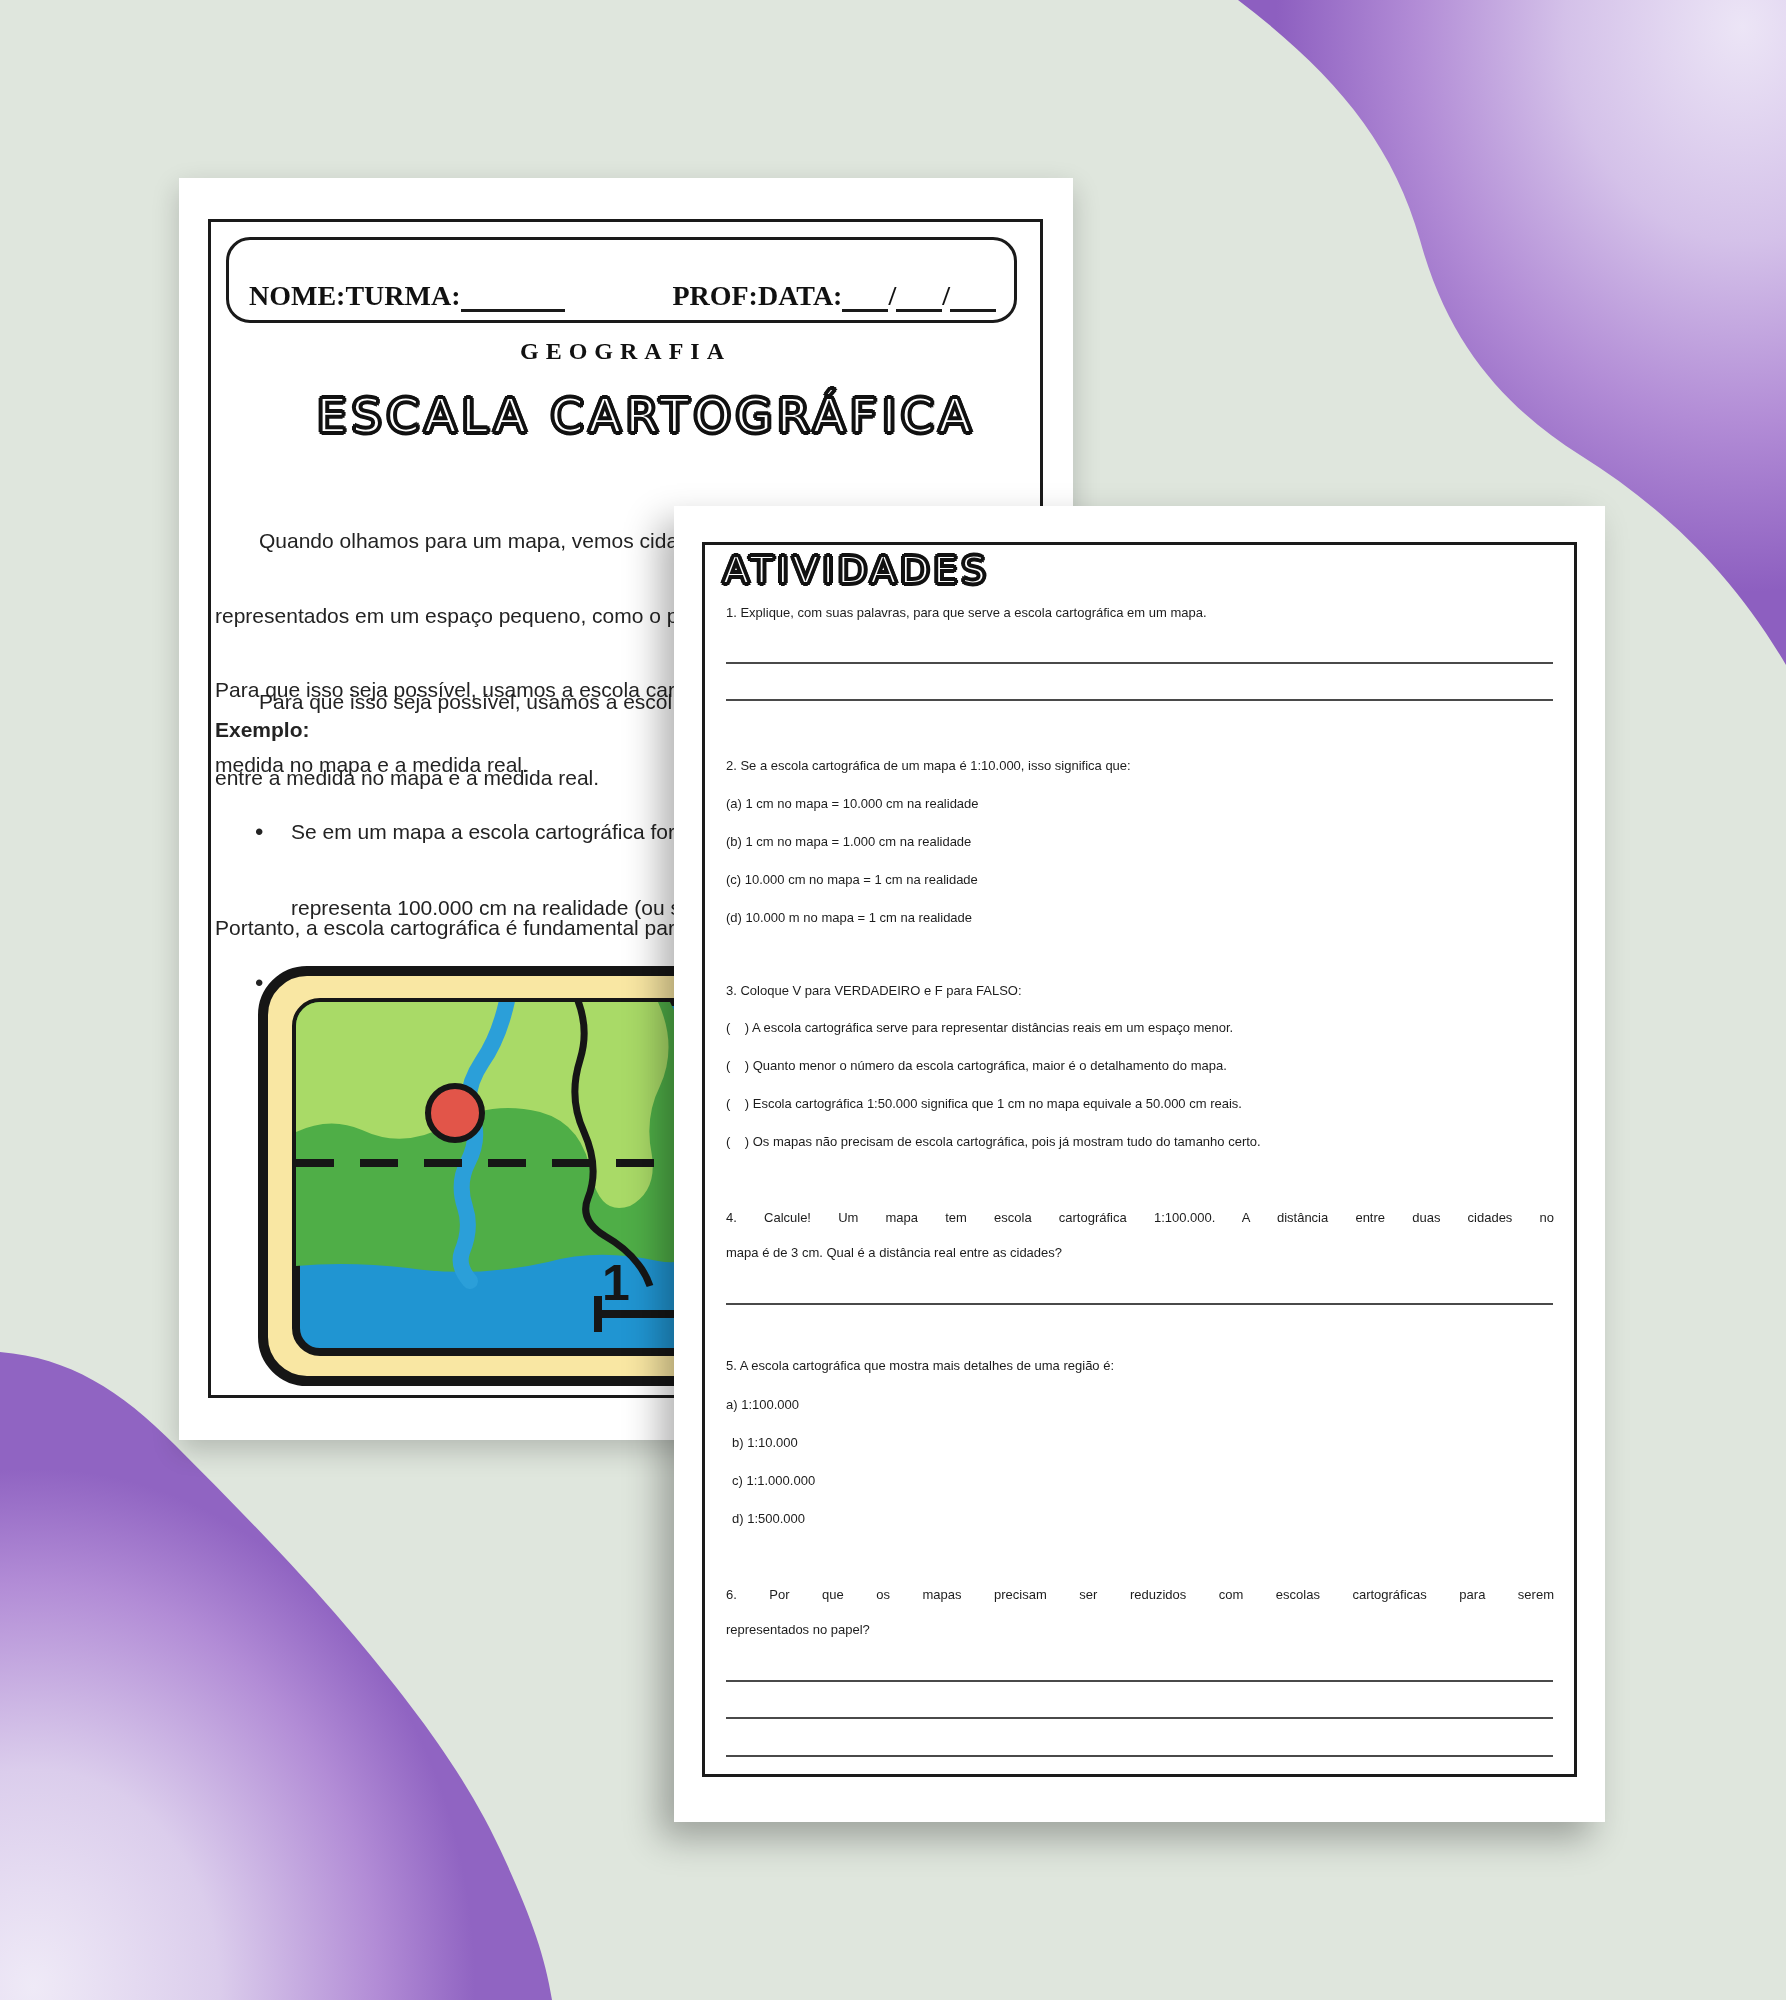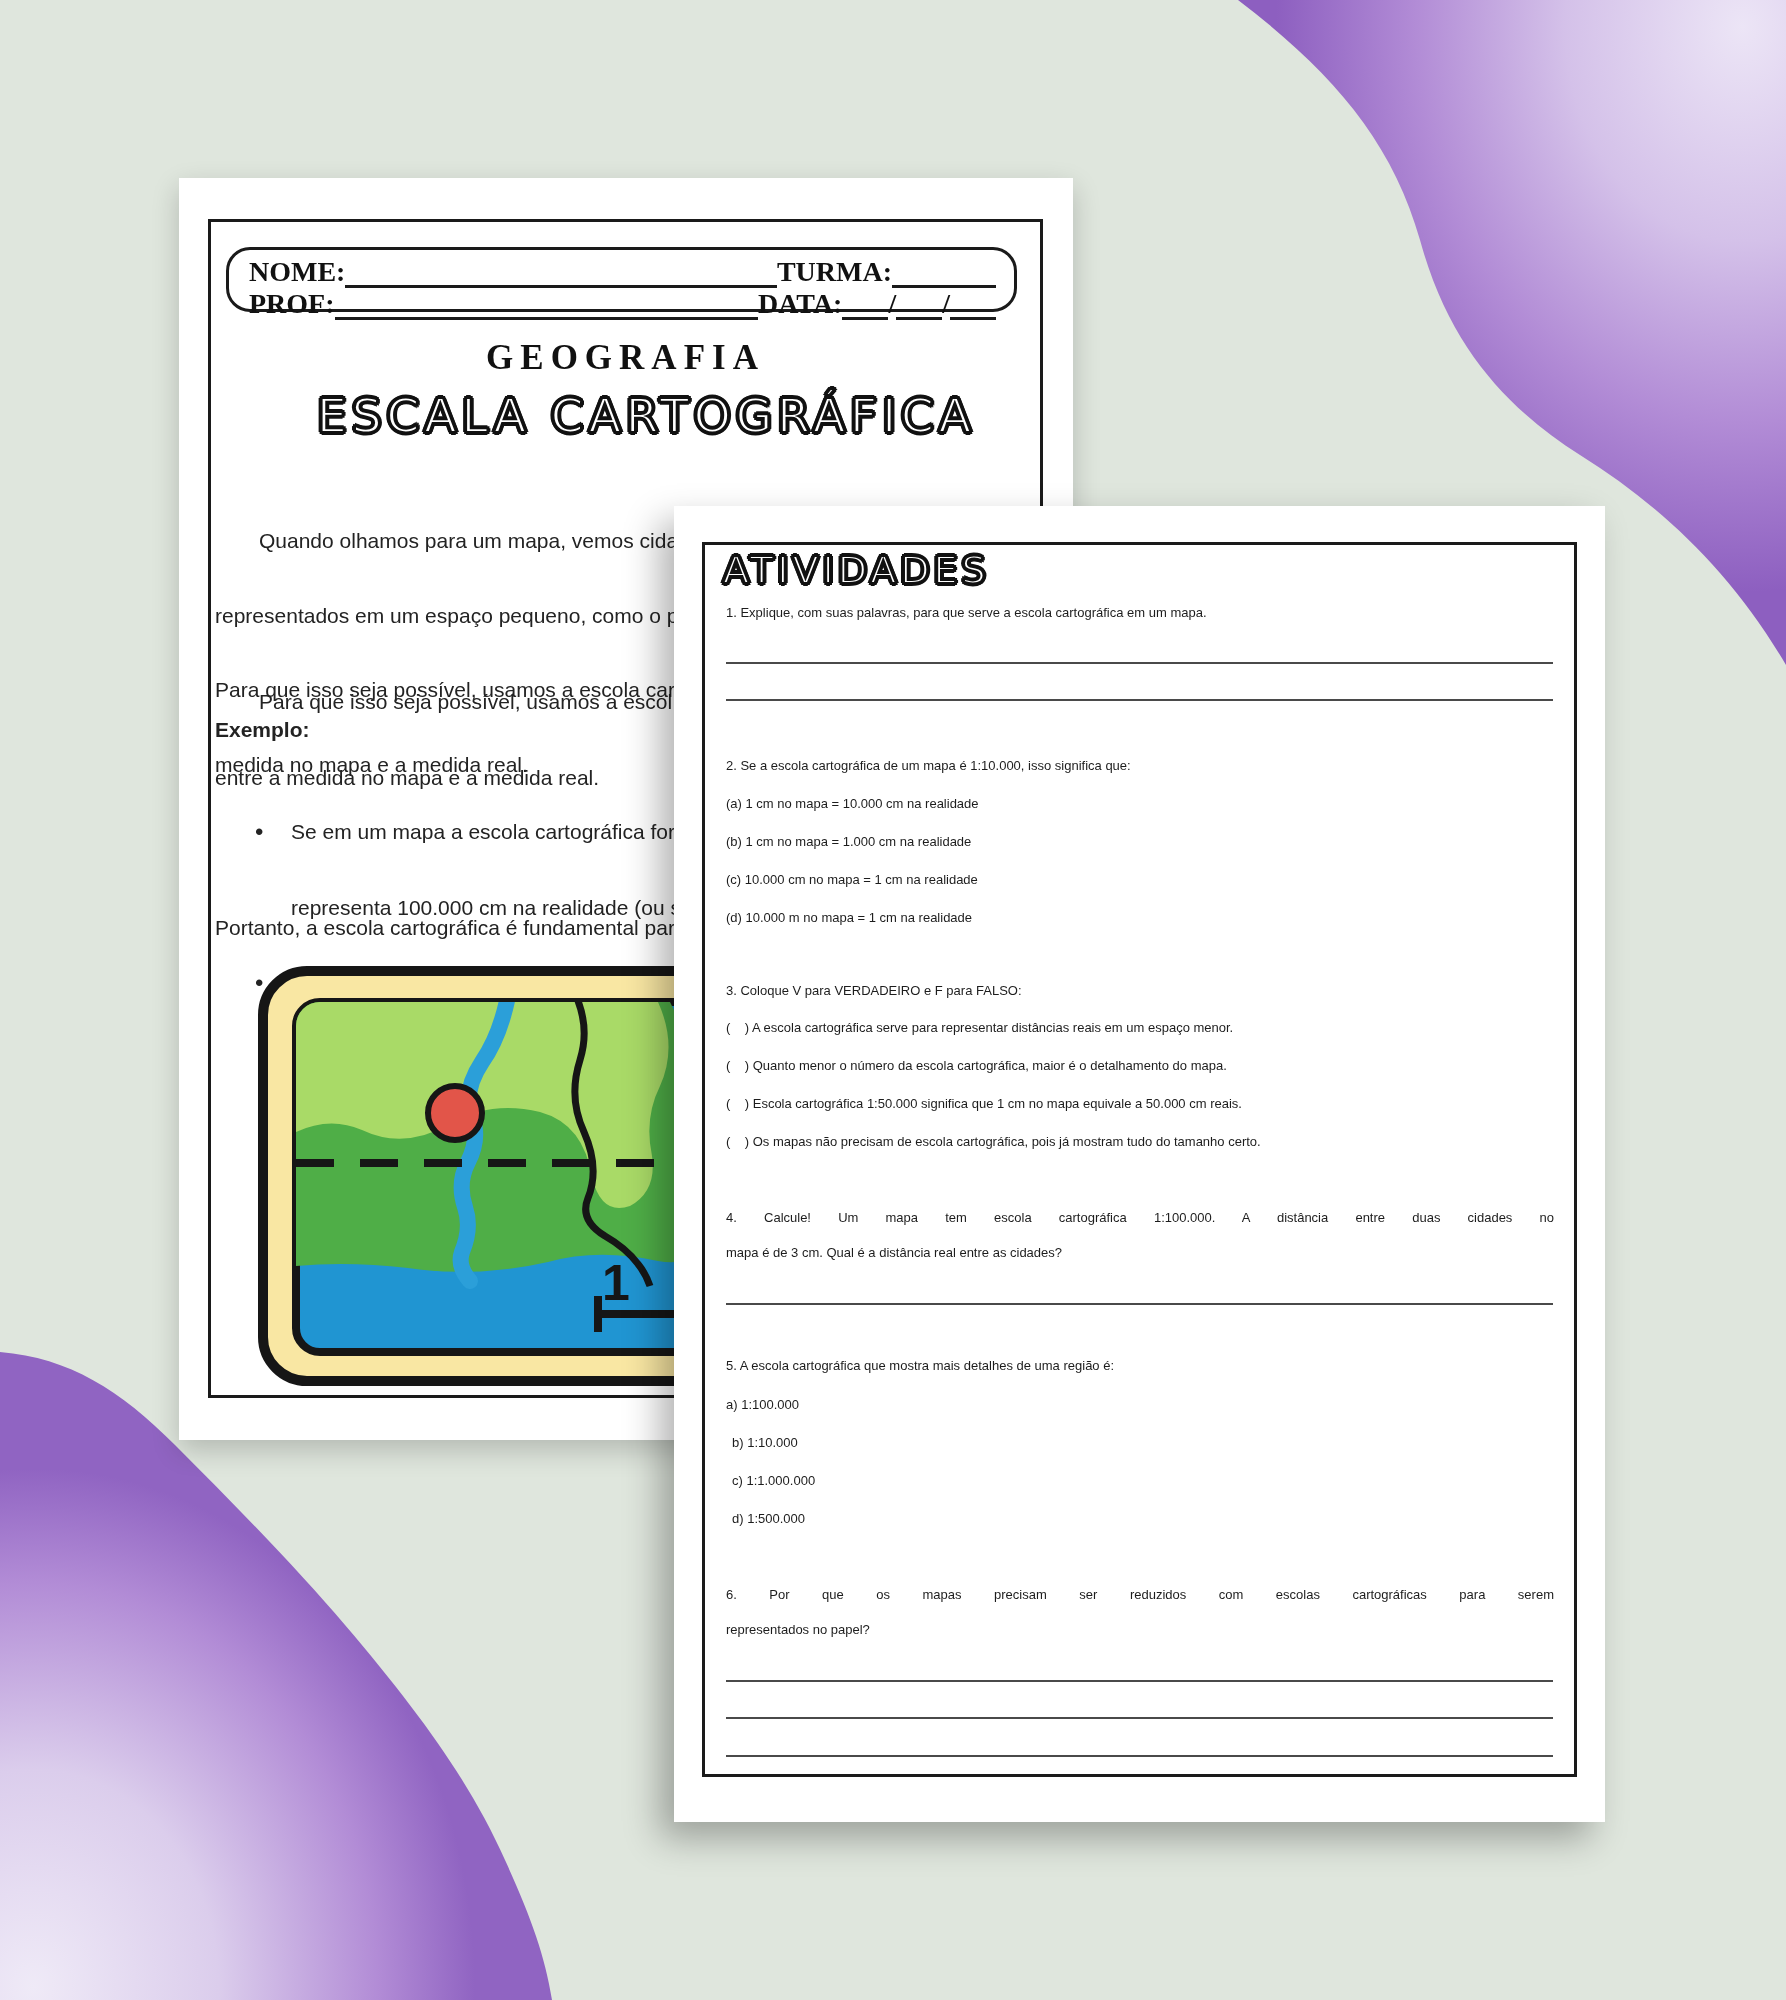--- a/index.html
+++ b/index.html
@@ -16,8 +16,8 @@
   .p2frame{left:28px;top:36px;right:28px;bottom:45px;}
 
   
-  .idbox{position:absolute;left:47px;top:59px;width:791px;height:65px;border:3px solid #1a1a1a;border-radius:24px;
-         padding:6px 18px 8px 20px;box-sizing:border-box;display:flex;flex-direction:column;justify-content:space-between;margin-top:10px;}
+  .idbox{position:absolute;left:47px;top:59px;width:791px;height:86px;border:3px solid #1a1a1a;border-radius:24px;
+         padding:6px 18px 8px 20px;box-sizing:border-box;display:flex;flex-direction:row;justify-content:space-between;}
   .idrow{display:flex;align-items:flex-end;font-family:"Liberation Serif",serif;font-weight:bold;font-size:28px;color:#111;line-height:32px;}
   .idrow .lbl{white-space:pre;}
   .wline{border-bottom:3px solid #1a1a1a;height:26px;}

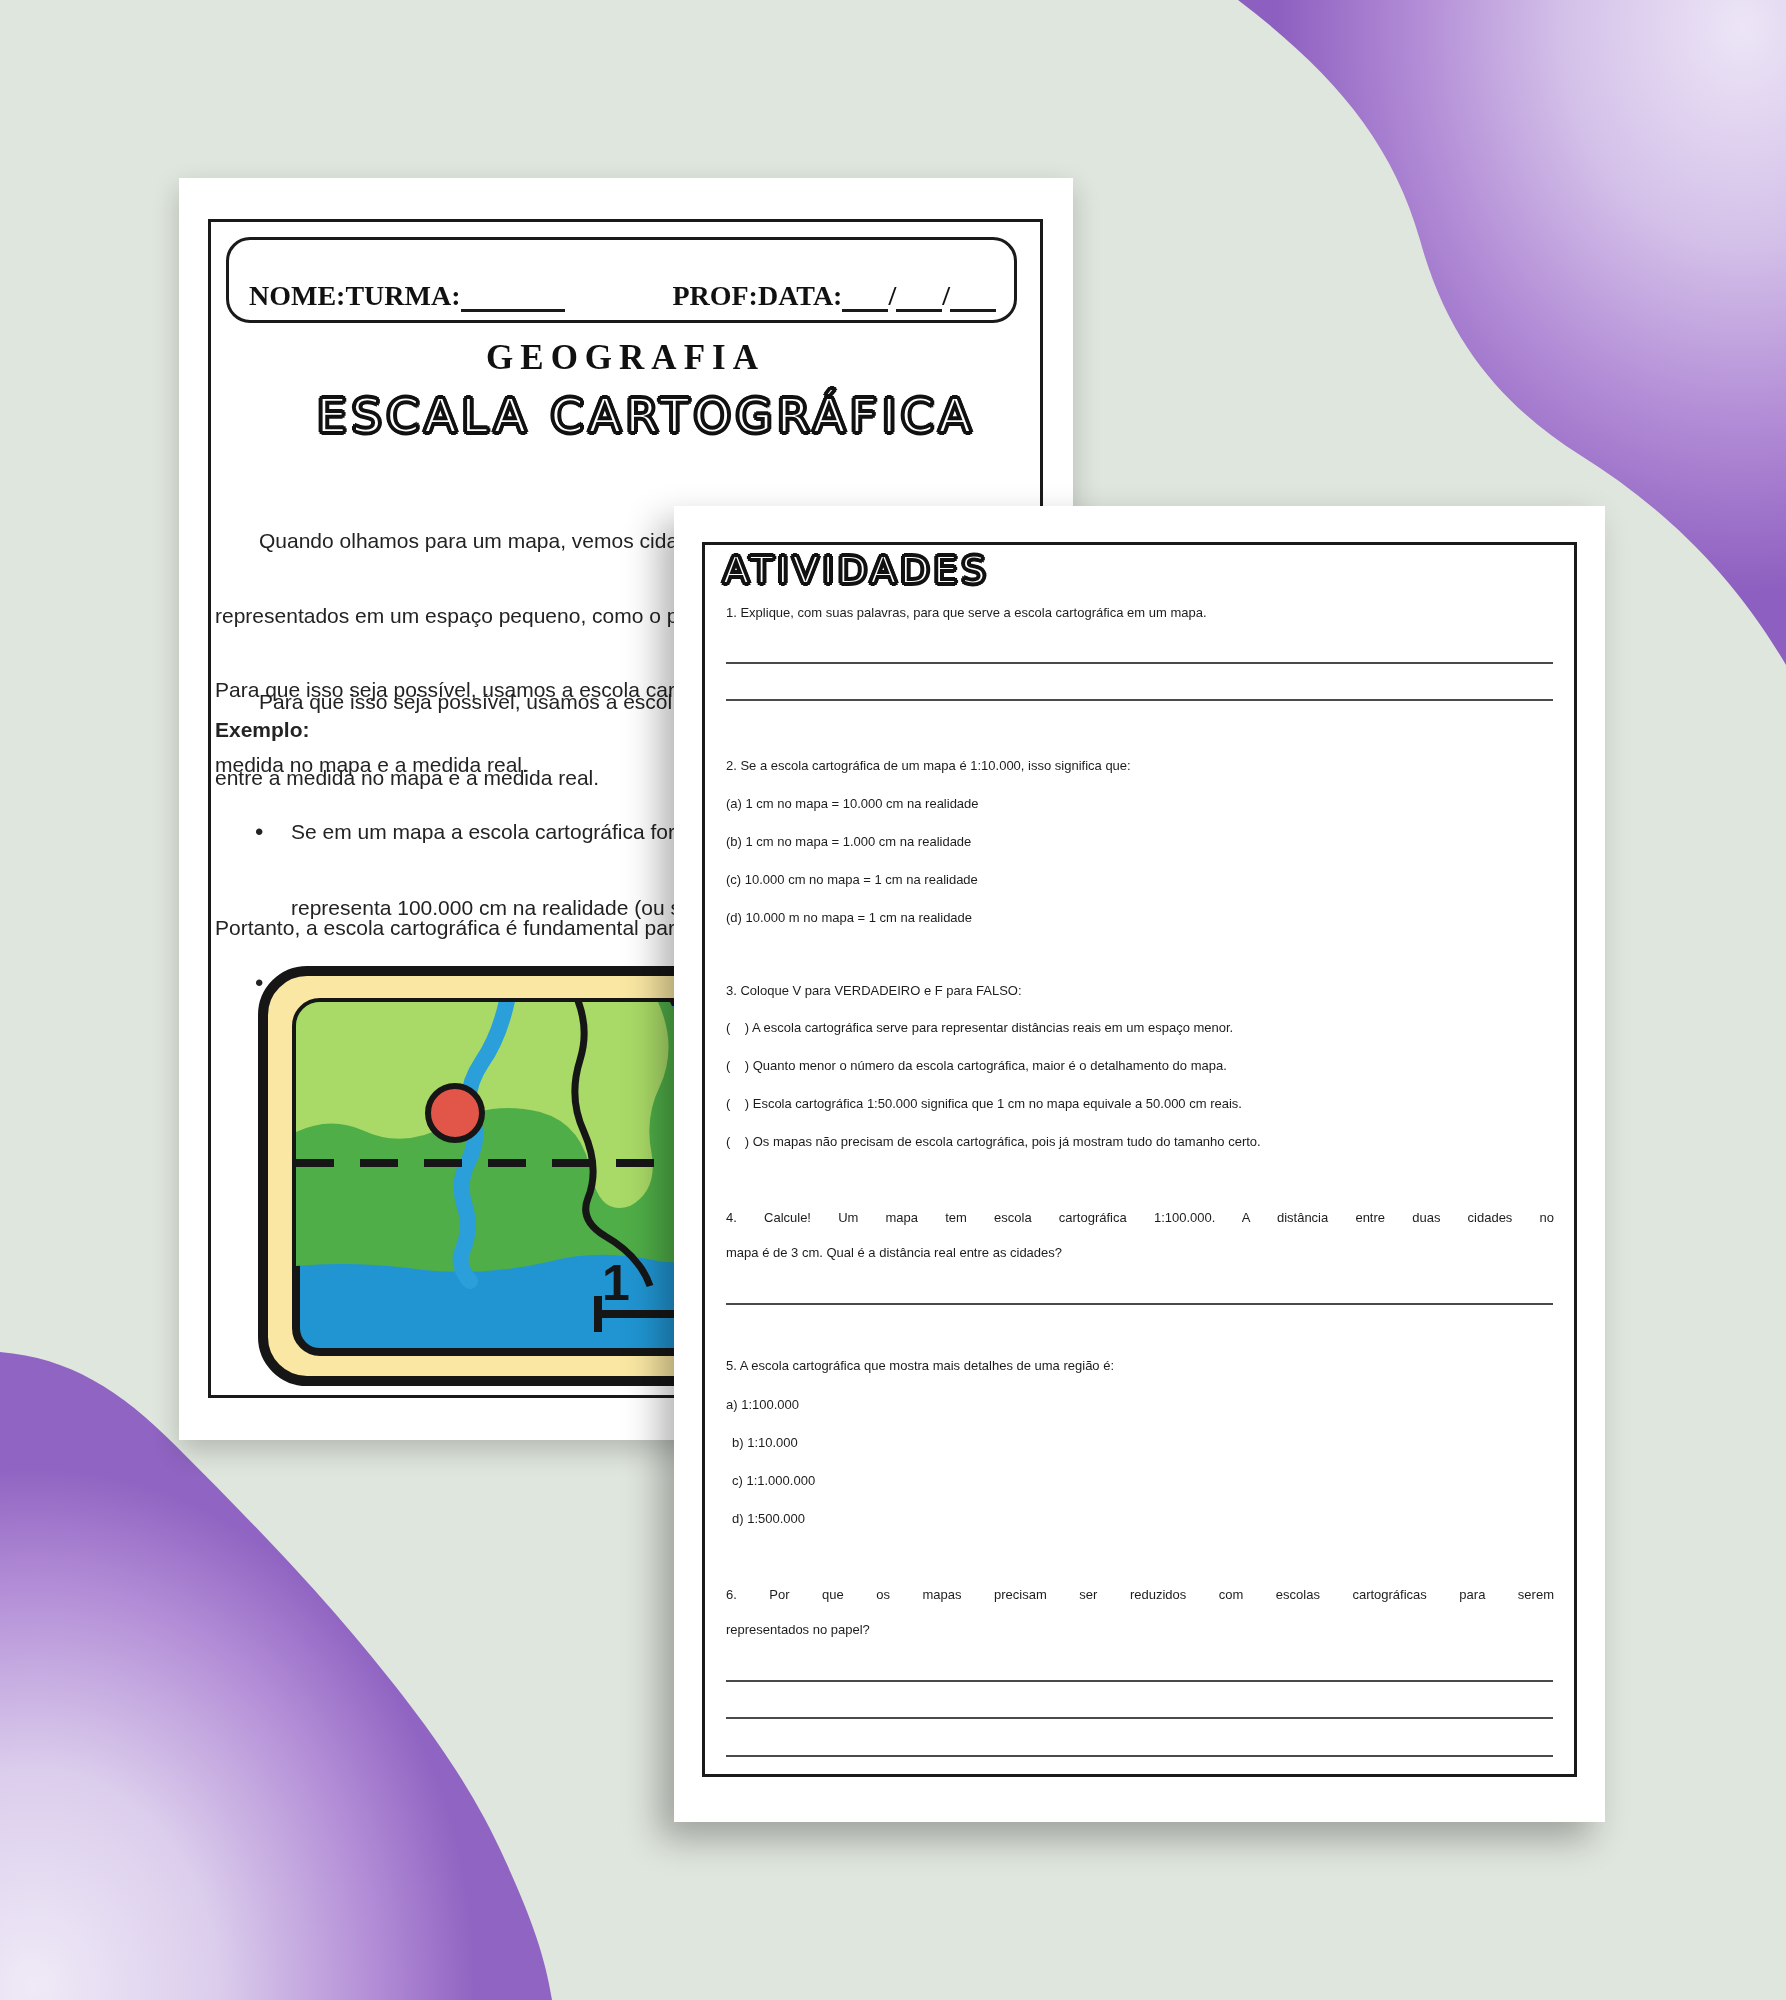--- a/index.html
+++ b/index.html
@@ -25,7 +25,7 @@
   .w110{width:104px;} .w46{width:46px;}
 
   .subject{position:absolute;left:29px;top:160px;width:835px;text-align:center;
-           font-family:"Liberation Serif",serif;font-weight:bold;font-size:35px;letter-spacing:7px;color:#111;}
+           font-family:"Liberation Serif",serif;font-weight:bold;font-size:24px;letter-spacing:7px;color:#111;}
   .bubble{color:#fff;font-family:"DejaVu Sans","Liberation Sans",sans-serif;font-weight:400;
           -webkit-text-stroke:2px #111;
           text-shadow:3px 0 0 #111,-3px 0 0 #111,0 3px 0 #111,0 -3px 0 #111,2px 2px 0 #111,-2px 2px 0 #111,2px -2px 0 #111,-2px -2px 0 #111;margin-left:21px;}

